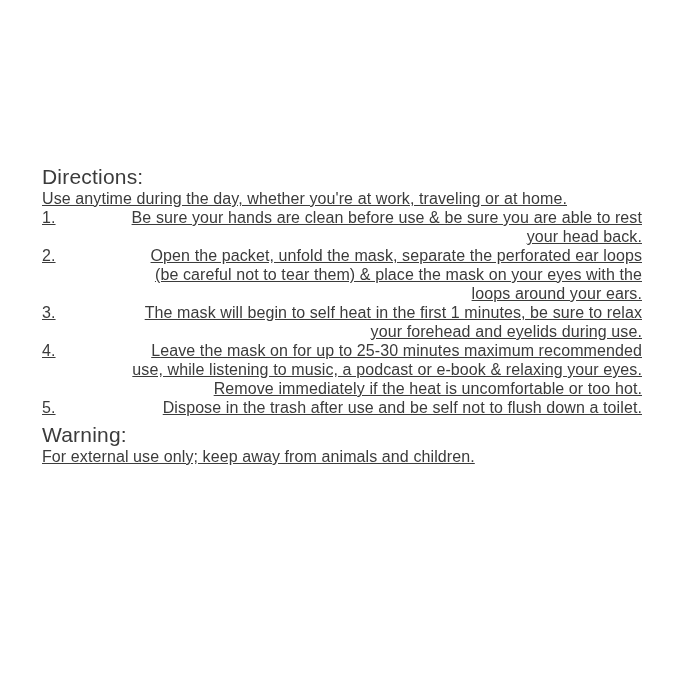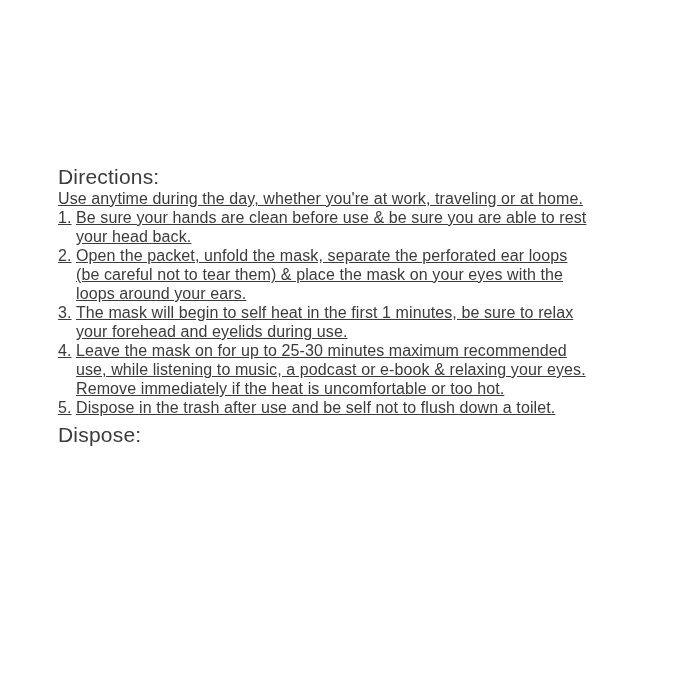--- a/index.html
+++ b/index.html
@@ -20,7 +20,6 @@
     left: 42px;
     top: 164px;
     width: 600px;
-    margin-left: 16px;
   }
   .section-heading {
     font-size: 21px;

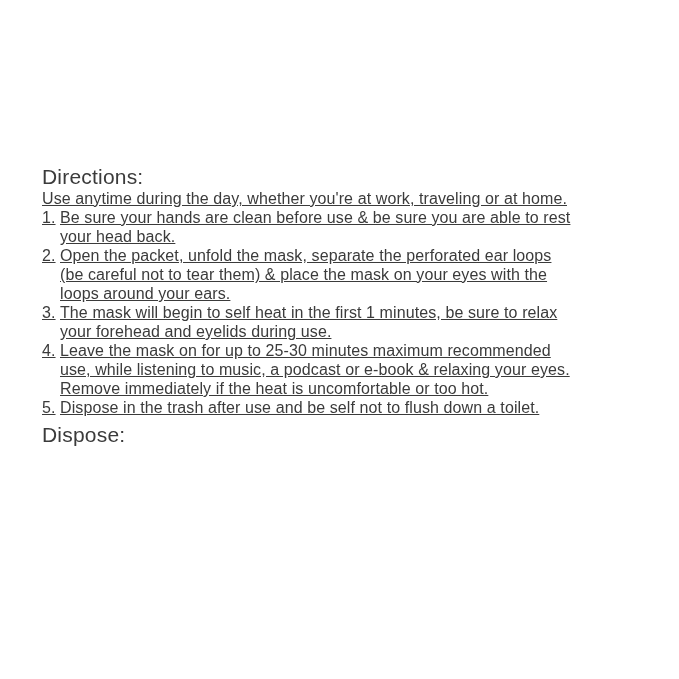--- a/index.html
+++ b/index.html
@@ -53,6 +53,7 @@
   .step .txt {
     flex: 1 1 auto;
     white-space: pre-line;
+    text-align: right;
   }
   .heading-ingredients {
     margin-top: 9px;

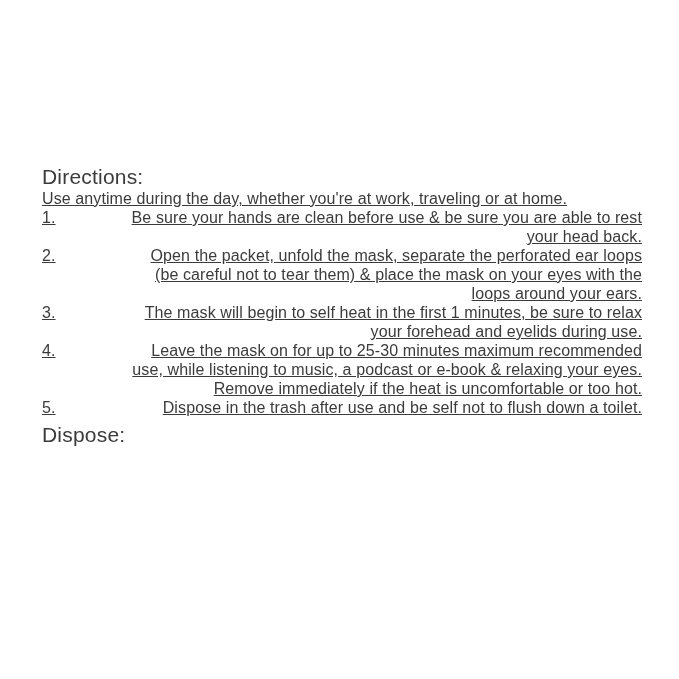--- a/index.html
+++ b/index.html
@@ -100,7 +100,7 @@
   </div>
 
 
-  <div class="section-heading heading-warning">Dispose:</div>
+  <div class="section-heading heading-warning">Warning:</div>
 
 </div>
 

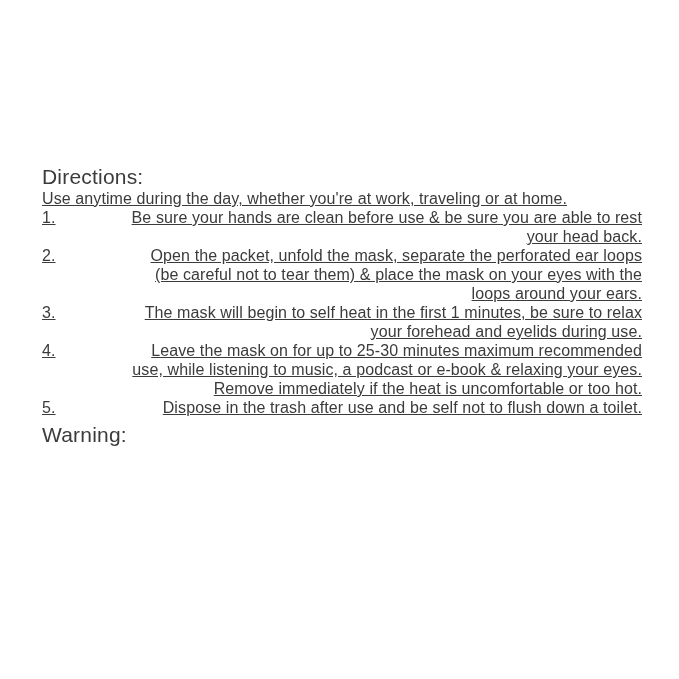--- a/index.html
+++ b/index.html
@@ -101,6 +101,7 @@
 
 
   <div class="section-heading heading-warning">Warning:</div>
+  <div class="body-text">For external use only; keep away from animals and children.</div>
 
 </div>
 

